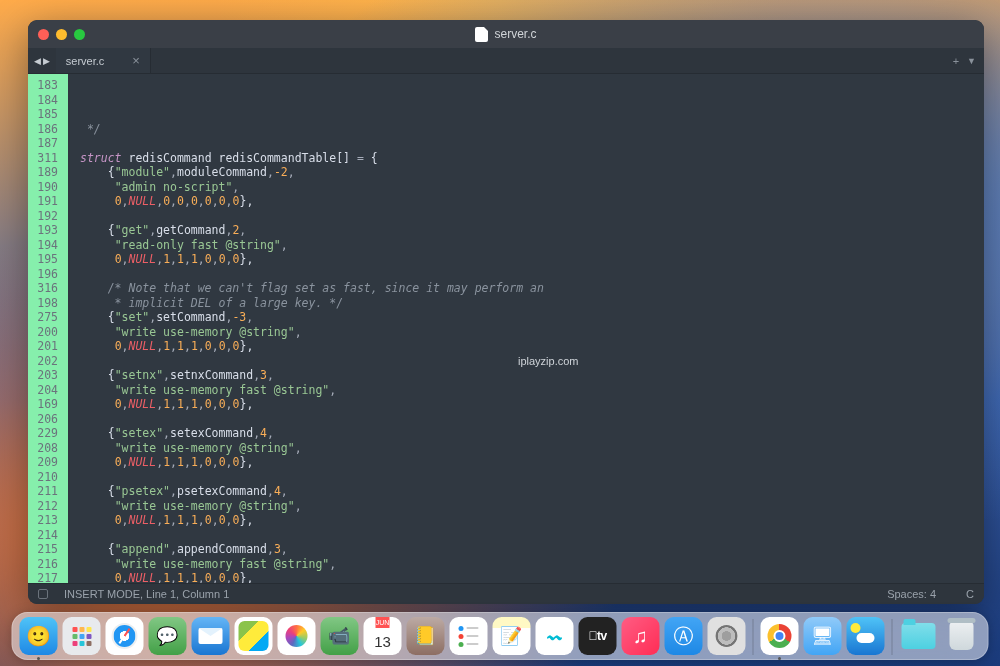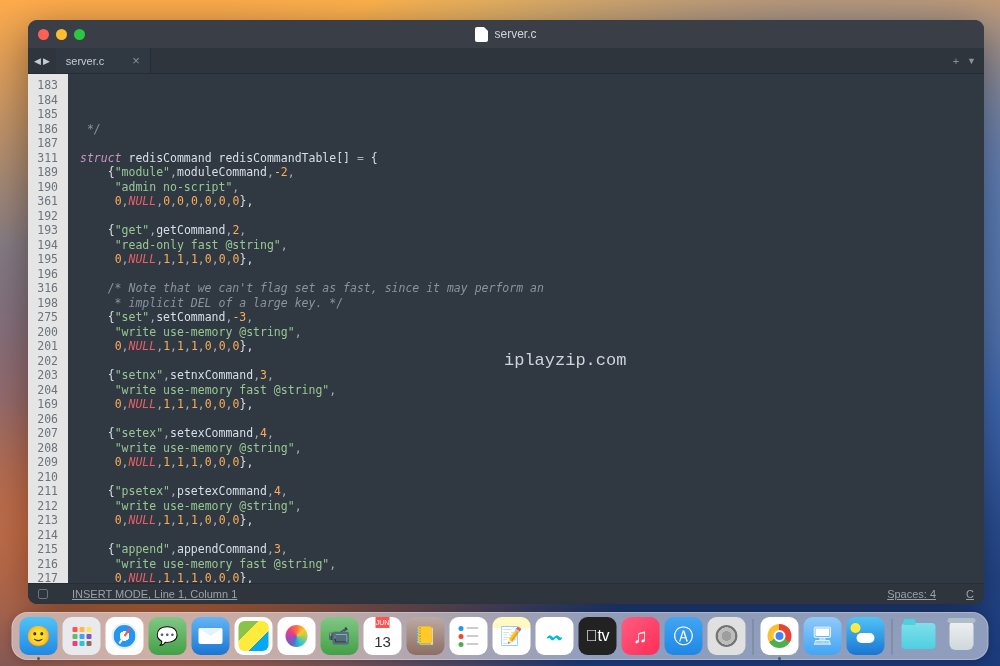--- a/index.html
+++ b/index.html
@@ -83,7 +83,7 @@
     font-size: 11.5px; line-height: 14.5px;
   }
   .gutter {
-    background: #e5e5e5;
+    background: #86efac;
     color: #6b737c;
     text-align: right;
     padding: 4px 10px 4px 0;

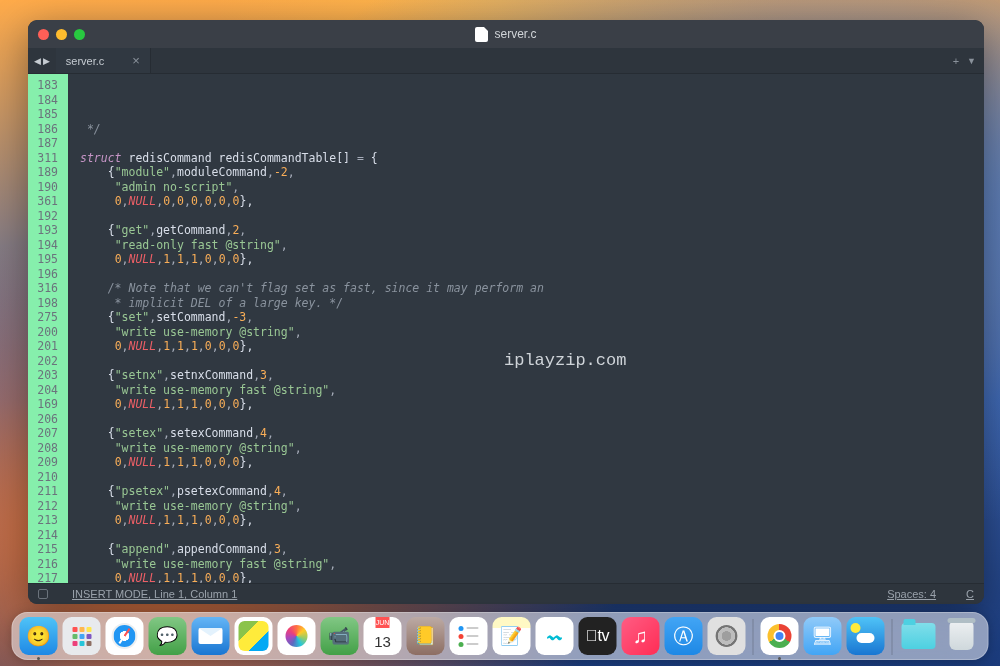--- a/index.html
+++ b/index.html
@@ -251,7 +251,7 @@
         <div>311</div>
         <div>189</div>
         <div>190</div>
-        <div>361</div>
+        <div>191</div>
         <div>192</div>
         <div>193</div>
         <div>194</div>

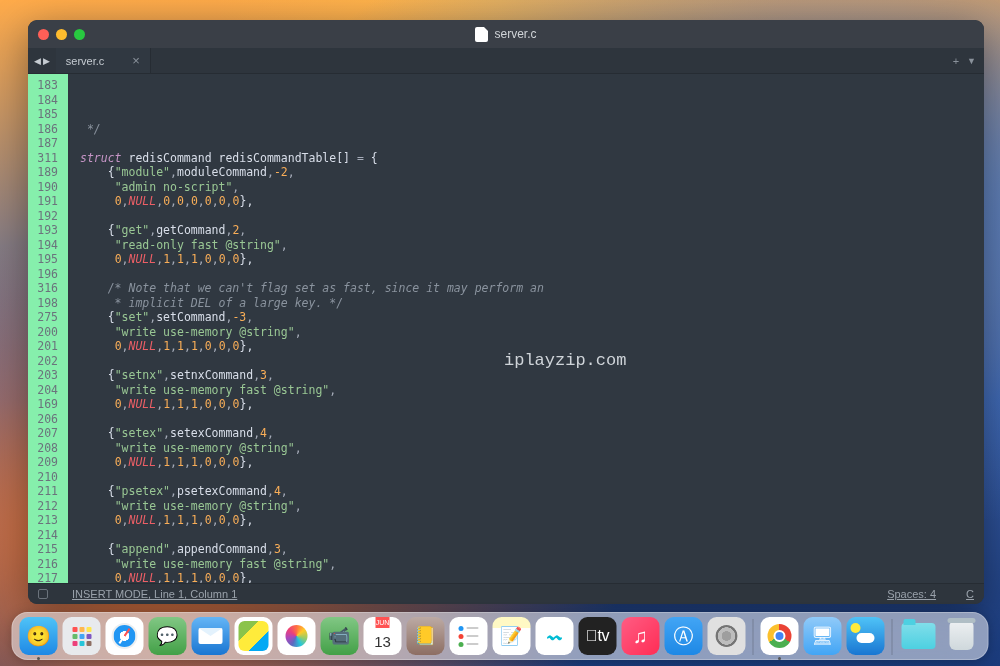--- a/index.html
+++ b/index.html
@@ -111,9 +111,9 @@
 
   .watermark {
     position: absolute;
-    top: 280px; left: 436px;
-    color: #cfd4d9; font-size: 17px;
-    font-family: Liberation Mono, monospace;
+    top: 280px; left: 450px;
+    color: #cfd4d9; font-size: 11px;
+    font-family: Liberation Sans, sans-serif;
   }
 
   .statusbar {

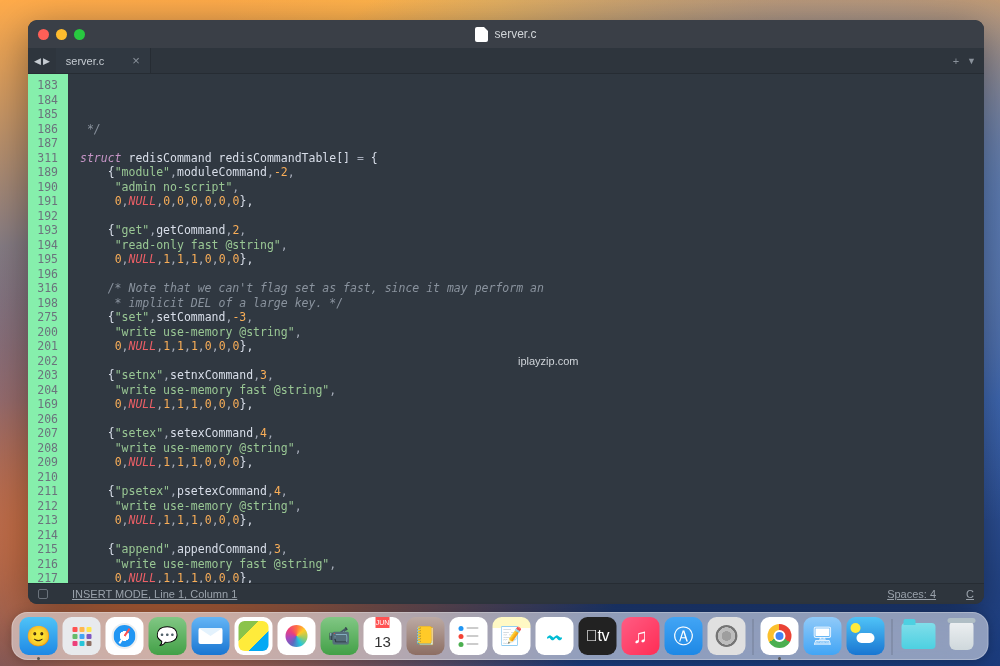--- a/index.html
+++ b/index.html
@@ -267,7 +267,7 @@
         <div>204</div>
         <div>169</div>
         <div>206</div>
-        <div>207</div>
+        <div>229</div>
         <div>208</div>
         <div>209</div>
         <div>210</div>

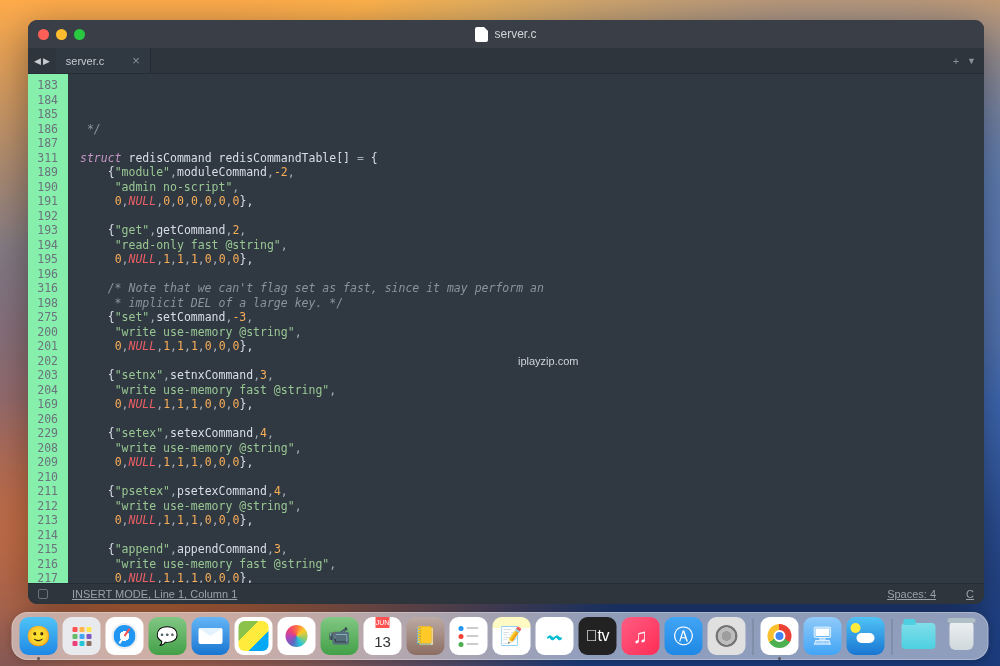--- a/index.html
+++ b/index.html
@@ -120,9 +120,8 @@
     height: 21px; background: #2e353d;
     color: #9aa2ab; font-size: 11px;
     display: flex; align-items: center; padding: 0 10px;
-    gap: 24px;
+    gap: 16px;
     border-top: 1px solid #262c33;
-    text-decoration: underline;
   }
   .statusbar .sq {
     width: 10px; height: 10px; border: 1px solid #6b737c; border-radius: 2px;

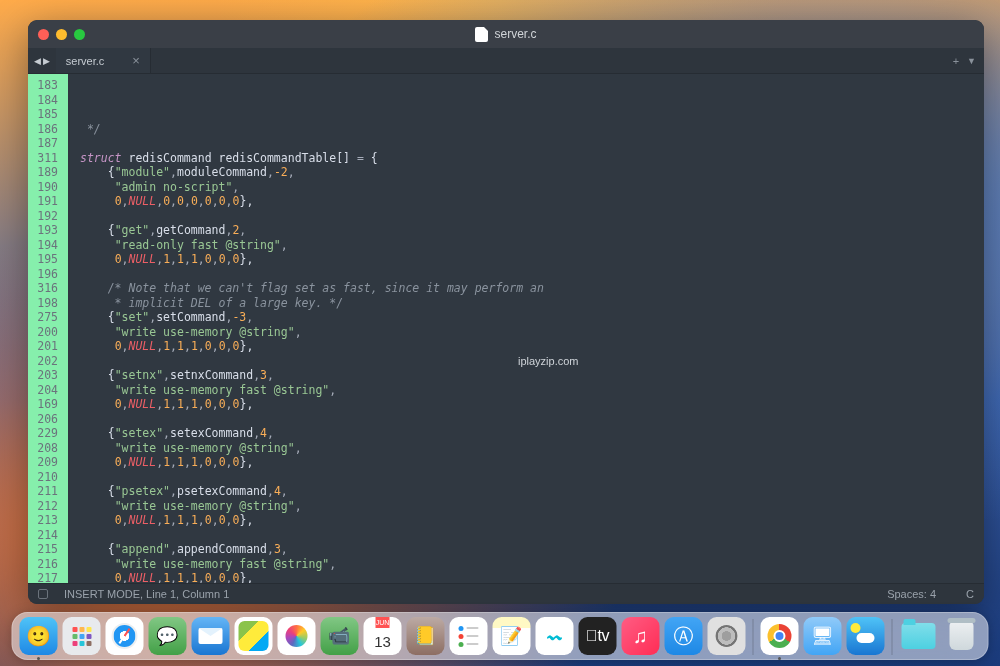--- a/index.html
+++ b/index.html
@@ -183,7 +183,7 @@
   .rem-ic b{width:12px;height:2px;background:#ccc;border-radius:1px;}
   .app.notes { background: linear-gradient(180deg,#fff9c4 30%,#ffffff 30%); }
   .app.freeform { background:#fff; color:#00bcd4; font-weight:bold; font-size:14px;}
-  .app.tv { background:#222; font-size:16px; font-weight:normal; letter-spacing:-0.5px;}
+  .app.tv { background:#222; font-size:12px; font-weight:bold; letter-spacing:-0.5px;}
   .app.music { background: linear-gradient(135deg,#ff5c83,#ff2d55); font-size:20px;}
   .app.appstore { background: linear-gradient(180deg,#42a5f5,#1e88e5); }
   .appstore-ic{font-size:20px;color:#fff;}

